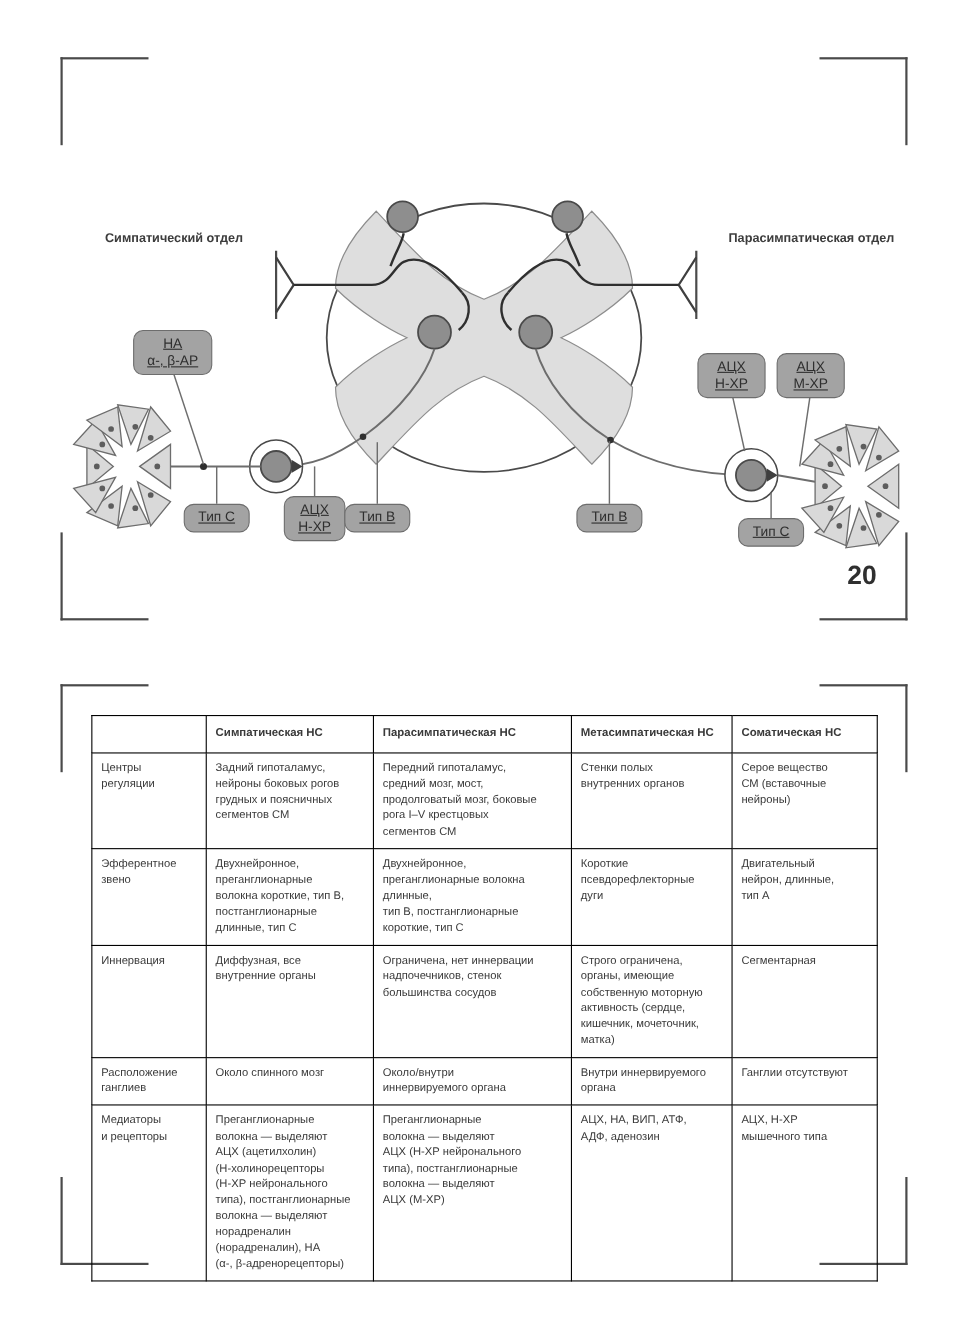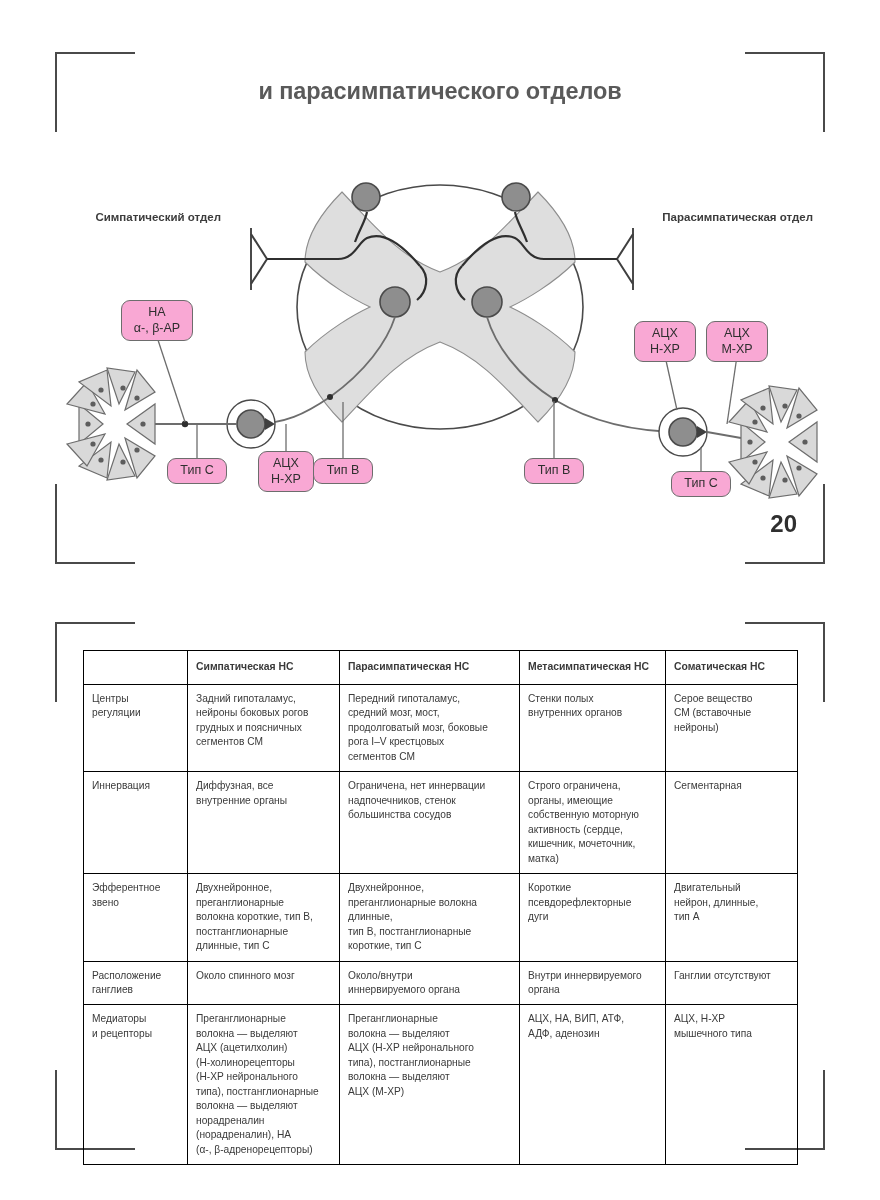--- a/index.html
+++ b/index.html
@@ -151,7 +151,6 @@
   <div class="corner br"></div>
 
   <div id="slide-title">
-    <div>и парасимпатического отделов</div>
   </div>
 
   <svg id="diagram" viewBox="0 0 770 512">

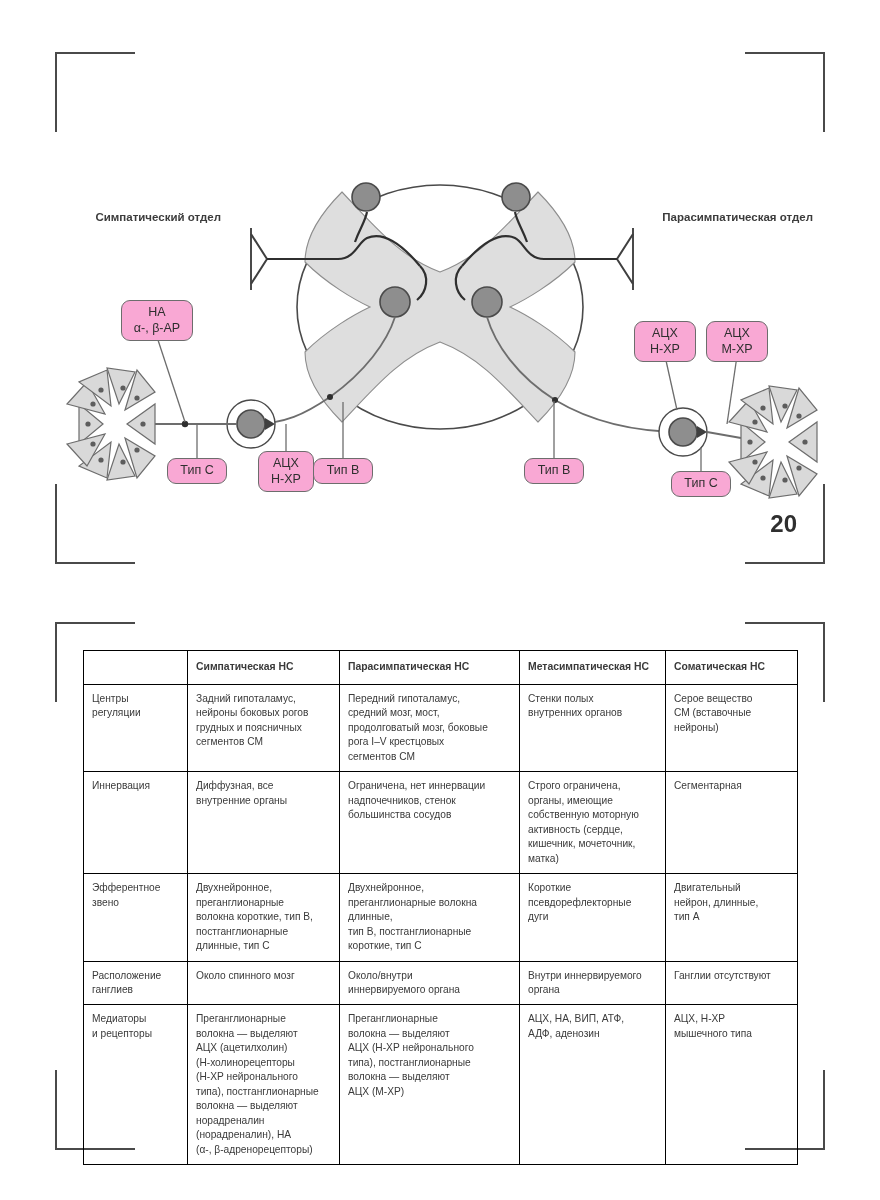--- a/index.html
+++ b/index.html
@@ -81,7 +81,7 @@
     position: absolute;
     border: 1px solid #6d6d6d;
     border-radius: 9px;
-    background: #f9a8d4;
+    background: #a3a3a3;
     font-size: 12.5px;
     line-height: 1.25;
     color: #2f2f2f;
@@ -89,6 +89,7 @@
     padding: 4px 7px;
     box-sizing: border-box;
     white-space: pre-line;
+    text-decoration: underline;
   }
   #chip-na        { left: 66px;  top: 248px; width: 72px; }
   #chip-type-c-l  { left: 112px; top: 406px; width: 60px; }

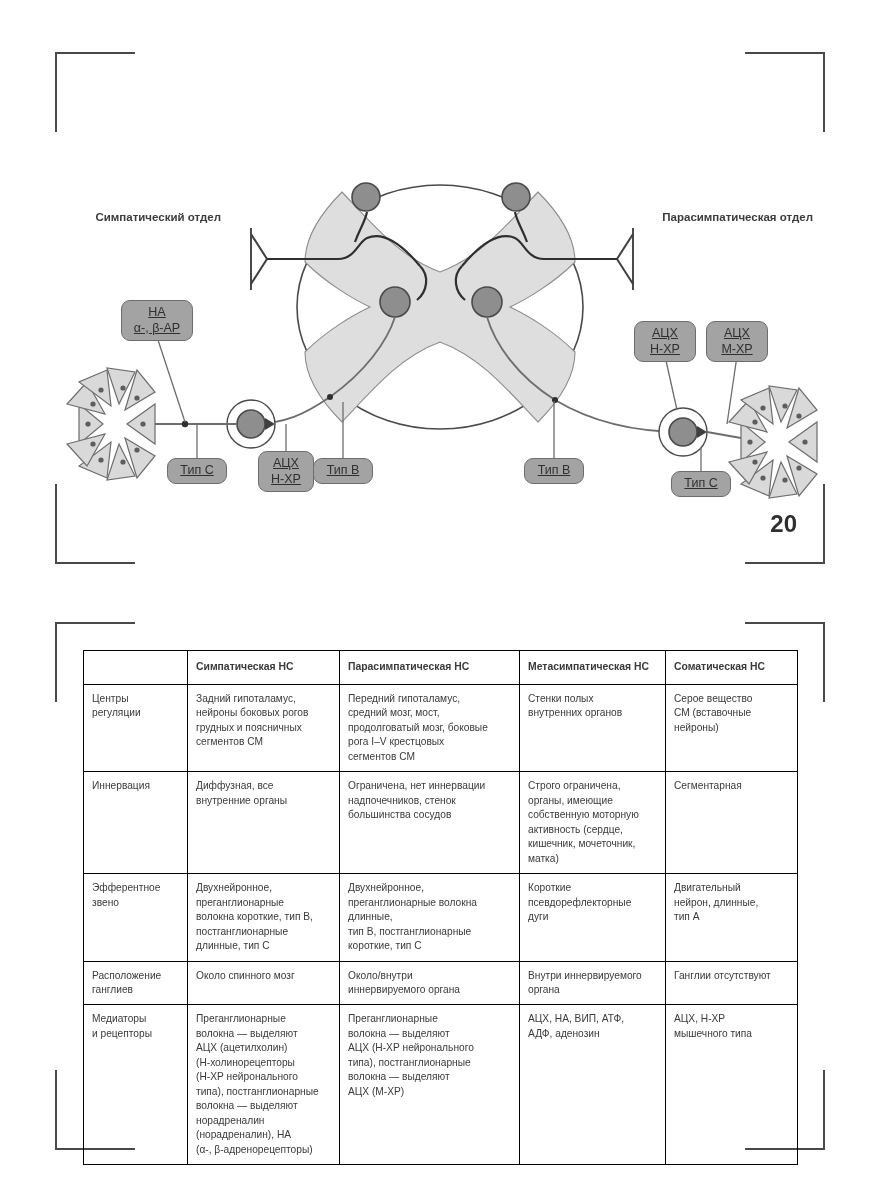--- a/index.html
+++ b/index.html
@@ -342,21 +342,6 @@
 нейроны)</td>
       </tr>
       <tr>
-        <td class="rh">Иннервация</td>
-        <td>Диффузная, все
-внутренние органы</td>
-        <td>Ограничена, нет иннервации
-надпочечников, стенок
-большинства сосудов</td>
-        <td>Строго ограничена,
-органы, имеющие
-собственную моторную
-активность (сердце,
-кишечник, мочеточник,
-матка)</td>
-        <td>Сегментарная</td>
-      </tr>
-      <tr>
         <td class="rh">Эфферентное
 звено</td>
         <td>Двухнейронное,
@@ -375,6 +360,21 @@
         <td>Двигательный
 нейрон, длинные,
 тип А</td>
+      </tr>
+      <tr>
+        <td class="rh">Иннервация</td>
+        <td>Диффузная, все
+внутренние органы</td>
+        <td>Ограничена, нет иннервации
+надпочечников, стенок
+большинства сосудов</td>
+        <td>Строго ограничена,
+органы, имеющие
+собственную моторную
+активность (сердце,
+кишечник, мочеточник,
+матка)</td>
+        <td>Сегментарная</td>
       </tr>
       <tr>
         <td class="rh">Расположение

